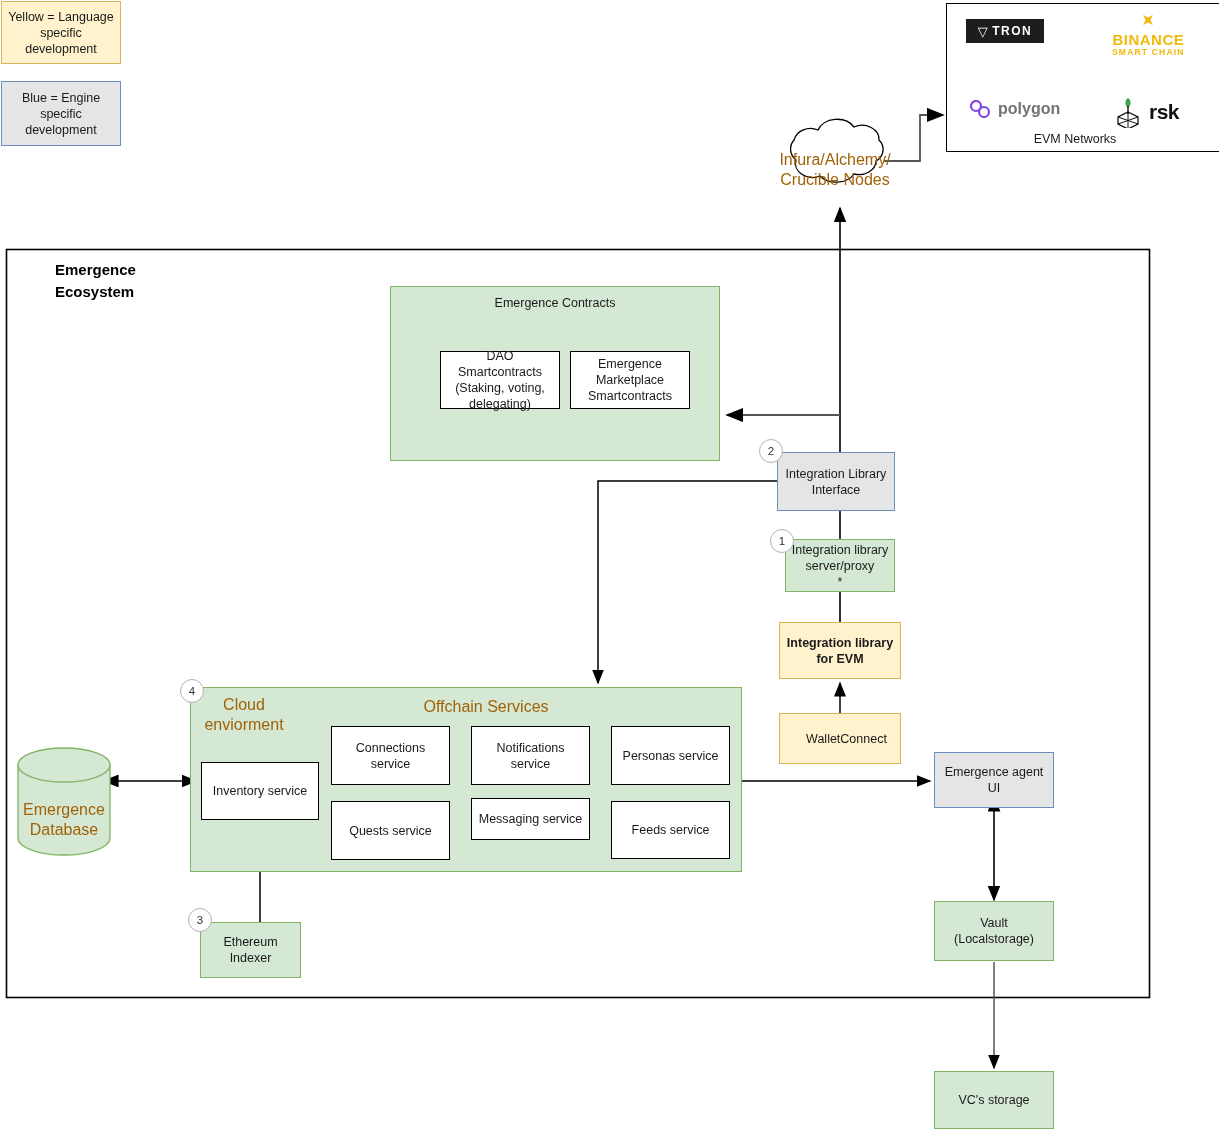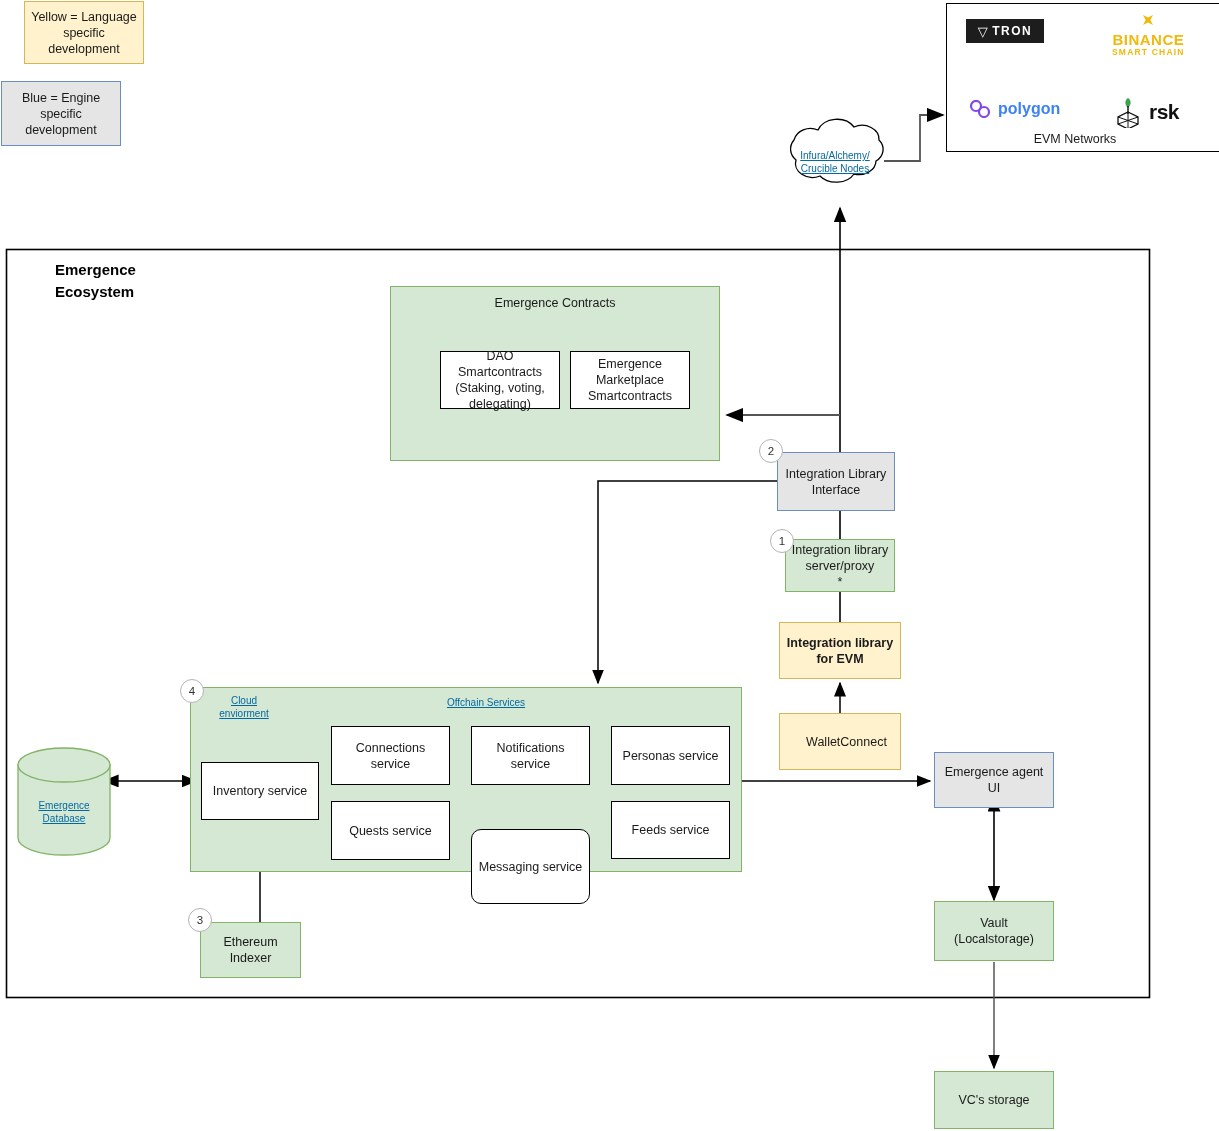--- a/index.html
+++ b/index.html
@@ -149,7 +149,7 @@
     </g>
   </svg>
 
-  <div class="node yellow" style="left:1px;top:1px;width:120px;height:63px;margin-left:23px;">Yellow = Language
+  <div class="node yellow" style="left:1px;top:1px;width:120px;height:63px;">Yellow = Language
 specific development</div>
   <div class="node blue" style="left:1px;top:81px;width:120px;height:65px;">Blue = Engine
 specific development</div>

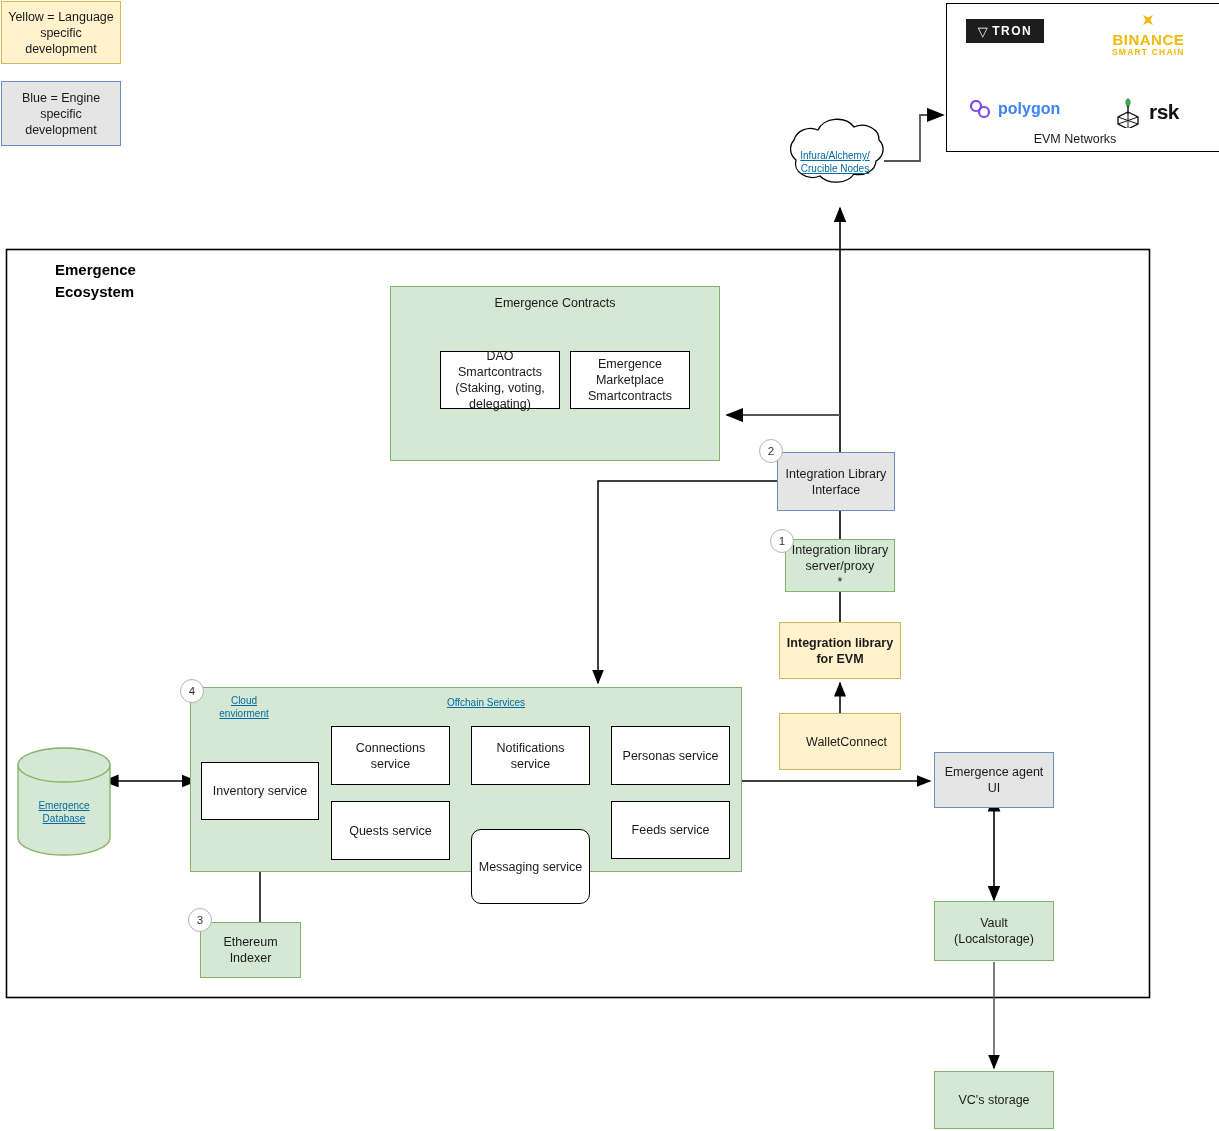--- a/index.html
+++ b/index.html
@@ -75,7 +75,7 @@
   .bnb-txt1{color:#f0b90b;font-weight:bold;font-size:15px;letter-spacing:.5px;}
   .bnb-txt2{color:#f0b90b;font-weight:bold;font-size:8.5px;letter-spacing:1.2px;margin-top:1px;}
   .poly-wrap{display:flex;align-items:center;gap:5px;}
-  .poly-txt{font-weight:bold;font-size:16px;color:#3b82f6;}
+  .poly-txt{font-weight:bold;font-size:16px;color:#737373;}
   .rsk-wrap{display:flex;align-items:center;gap:8px;}
   .rsk-txt{font-weight:bold;font-size:21px;color:#111;letter-spacing:-.5px;}
   .evm-caption{position:absolute;font-size:12.5px;color:#1a1a1a;}

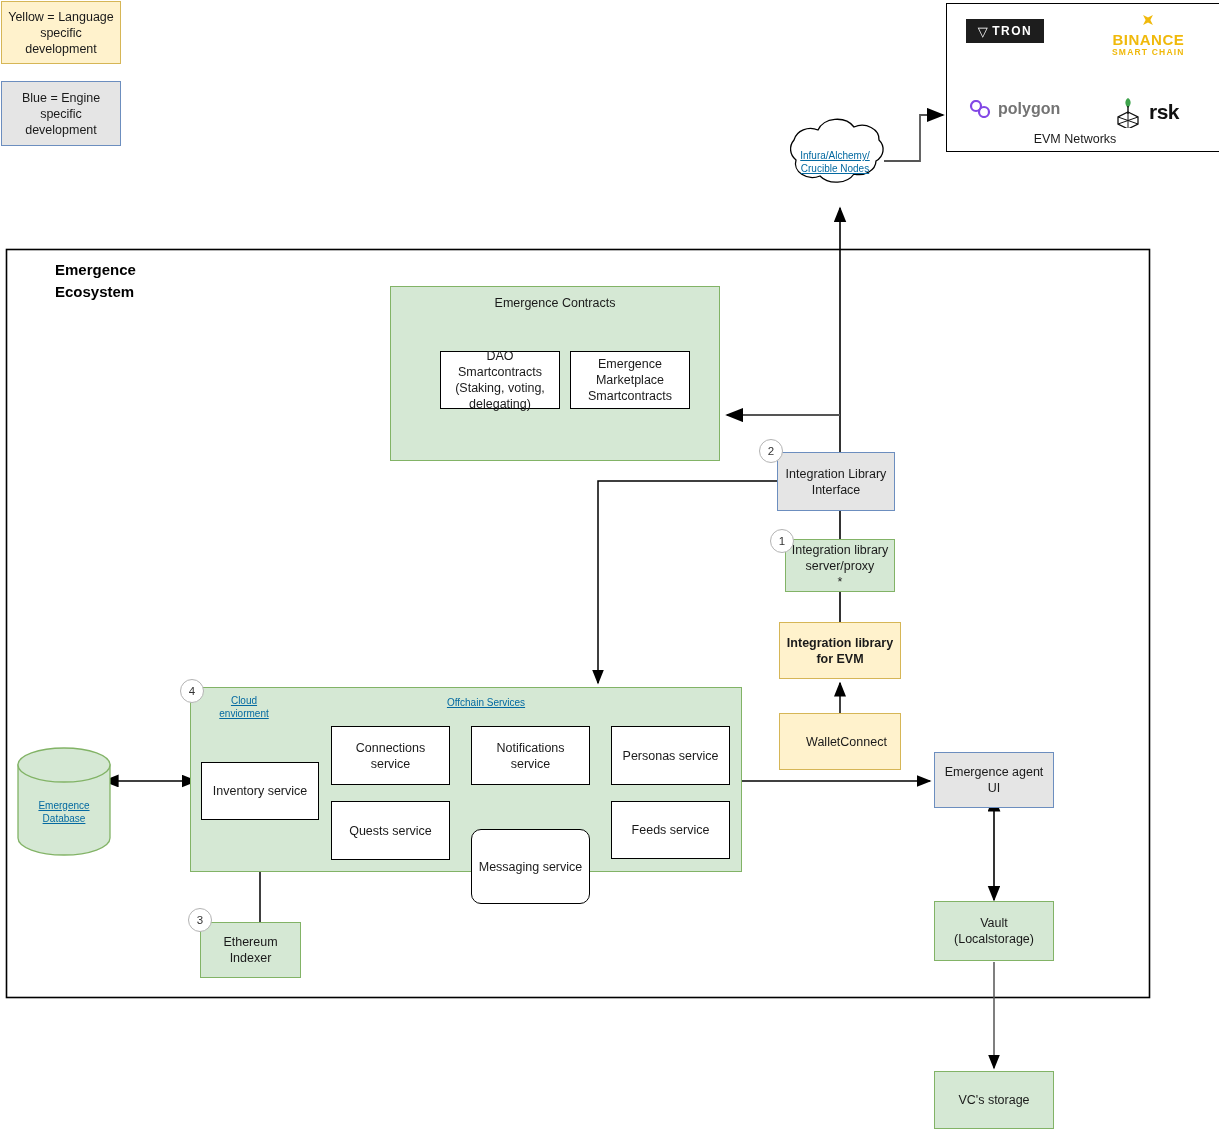--- a/index.html
+++ b/index.html
@@ -49,12 +49,11 @@
   }
   .grouplabel{
     position:absolute;
-    font-size:10px;
-    color:#0369a1;
+    font-size:16px;
+    color:#a16207;
     text-align:center;
     white-space:pre-line;
     line-height:1.28;
-    text-decoration:underline;
   }
   .title{
     position:absolute;

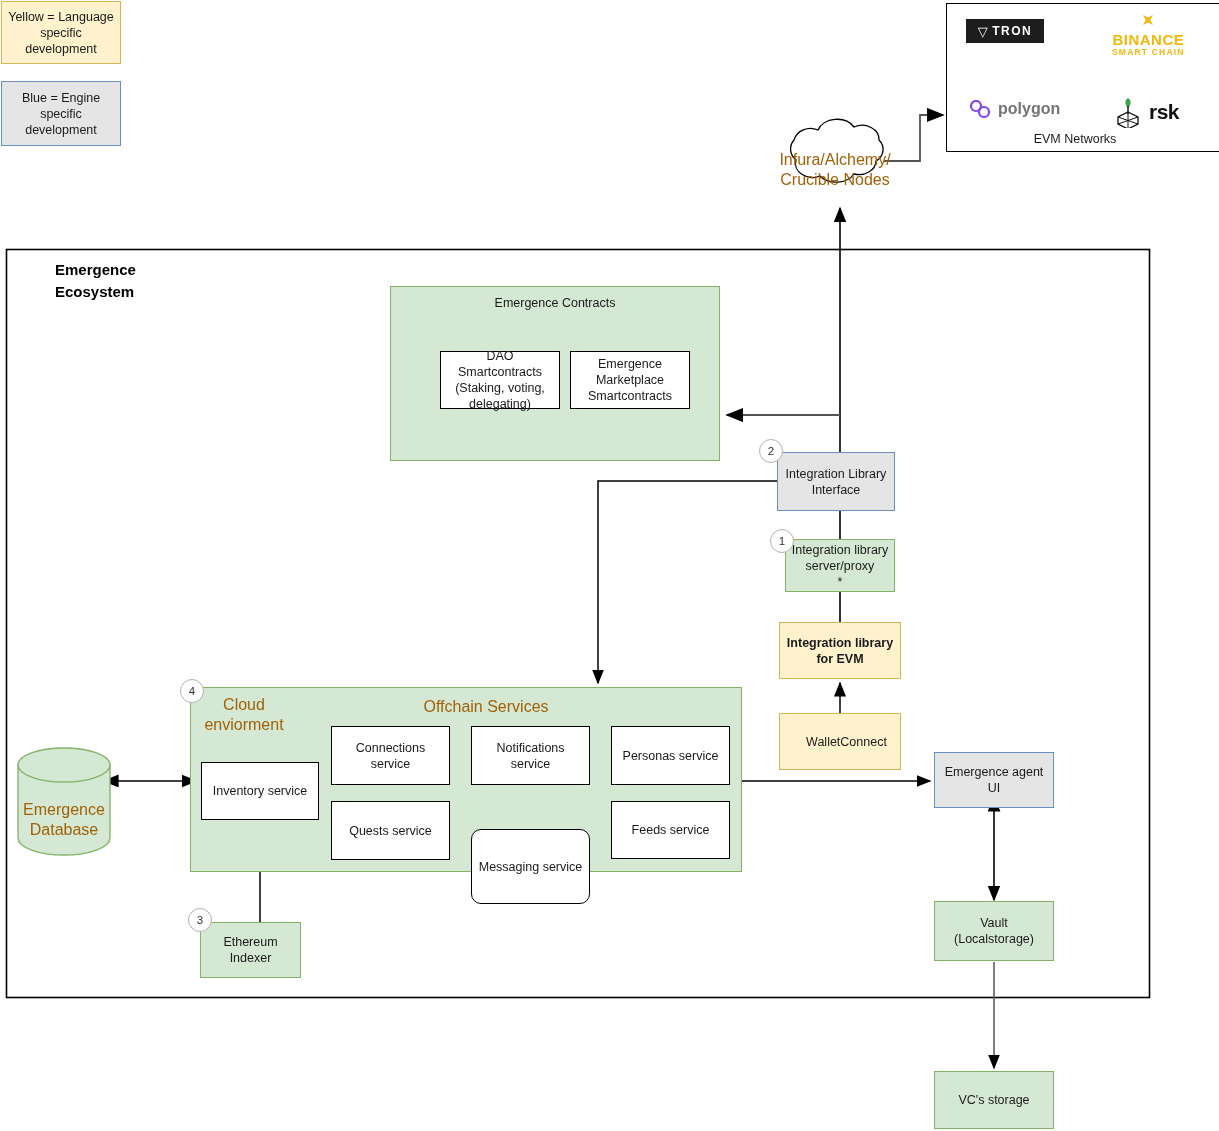--- a/index.html
+++ b/index.html
@@ -217,7 +217,7 @@
   <div class="node yellow bold" style="left:779px;top:622px;width:122px;height:57px;">Integration library
 for EVM</div>
 
-  <div class="node yellow" style="left:779px;top:713px;width:122px;height:57px;padding-left:17px;">WalletConnect</div>
+  <div class="node yellow" style="left:779px;top:713px;width:122px;height:51px;padding-left:17px;">WalletConnect</div>
 
   <div class="node green" style="left:190px;top:687px;width:552px;height:185px;"></div>
   <div class="badge" style="left:180px;top:679px;">4</div>

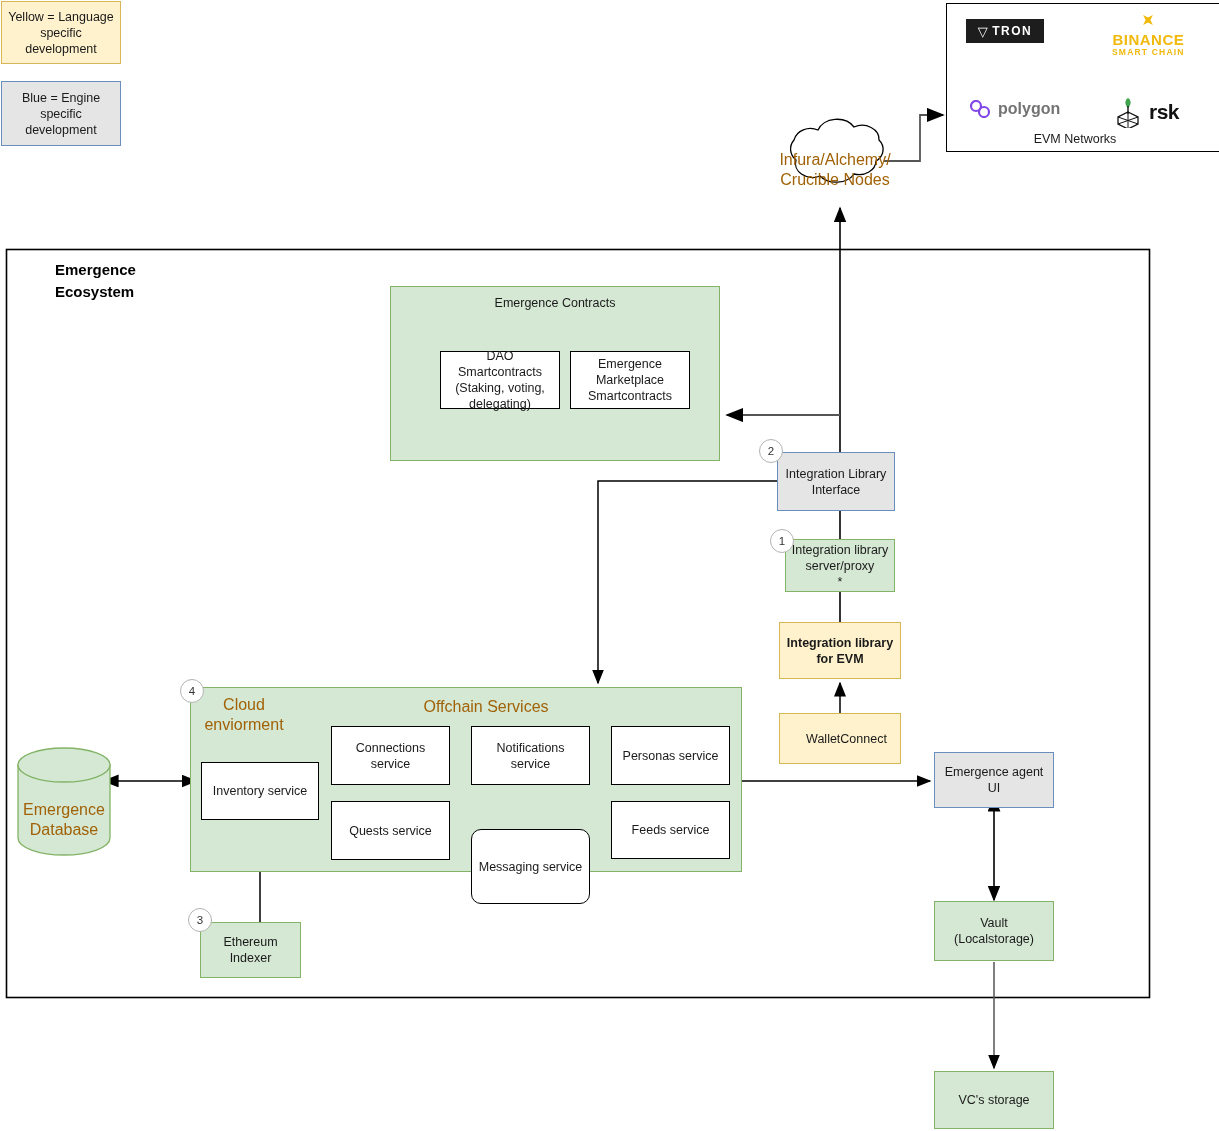--- a/index.html
+++ b/index.html
@@ -231,7 +231,7 @@
   <div class="node white" style="left:471px;top:726px;width:119px;height:59px;">Notifications service</div>
   <div class="node white" style="left:611px;top:726px;width:119px;height:59px;">Personas service</div>
   <div class="node white" style="left:331px;top:801px;width:119px;height:59px;">Quests service</div>
-  <div class="node white" style="left:471px;top:829px;width:119px;height:75px;border-radius:10px;">Messaging service</div>
+  <div class="node white" style="left:471px;top:798px;width:119px;height:42px;">Messaging service</div>
   <div class="node white" style="left:611px;top:801px;width:119px;height:58px;">Feeds service</div>
 
   <div class="grouplabel" style="left:18px;top:800px;width:92px;">Emergence

